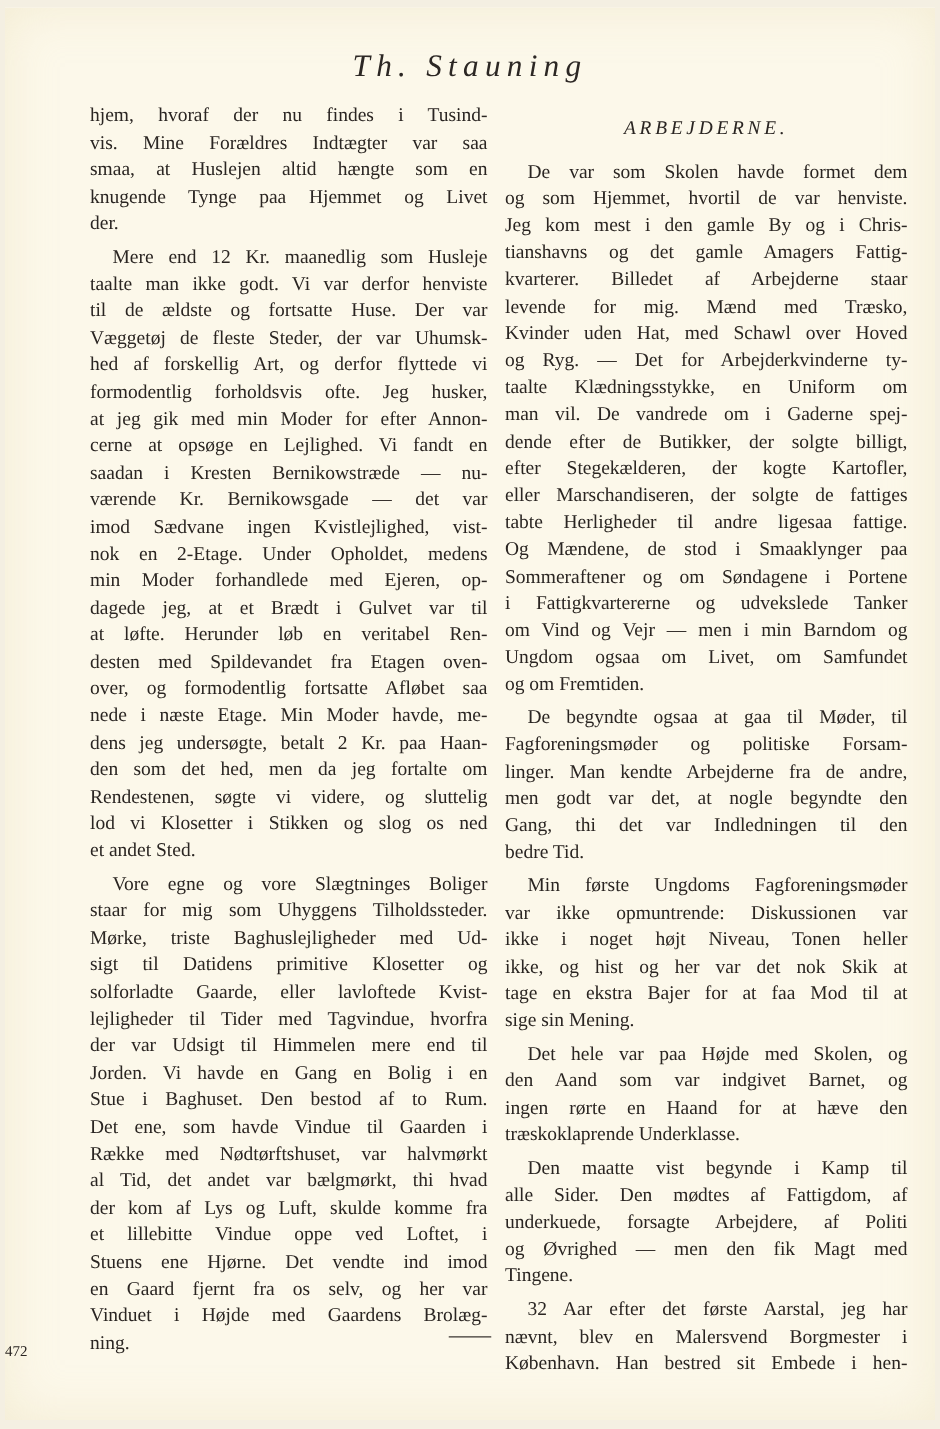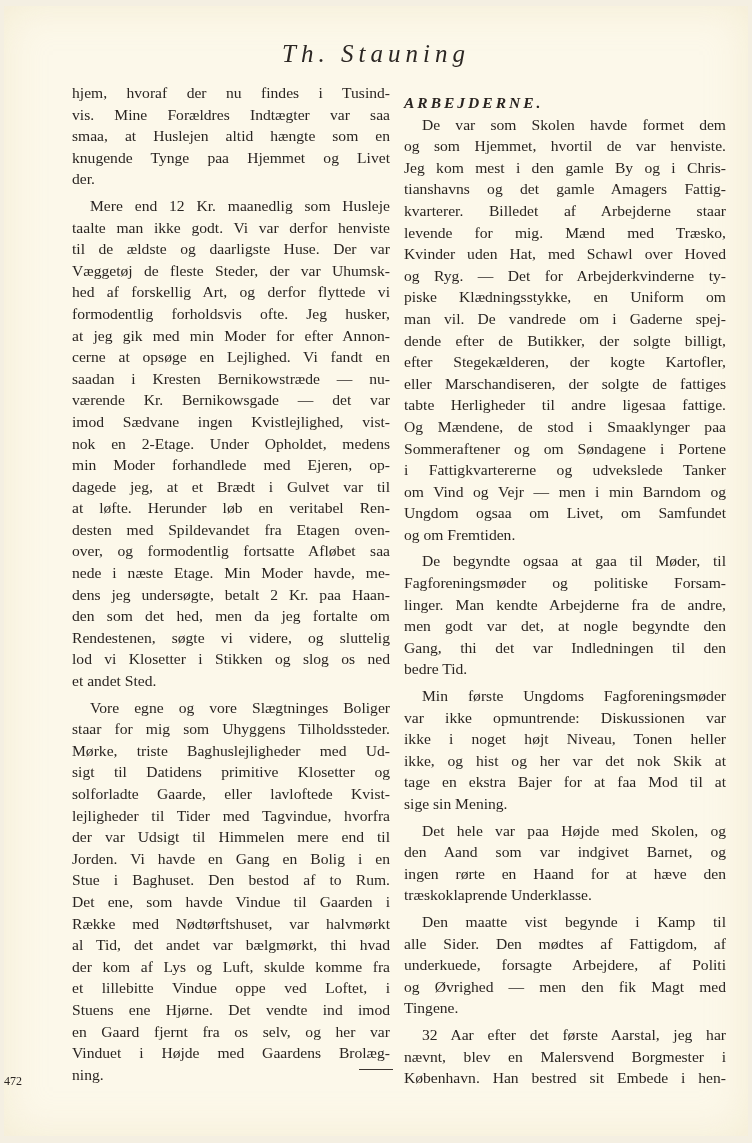--- a/index.html
+++ b/index.html
@@ -62,12 +62,13 @@
     }
     .section-heading {
       display: block;
+      text-align: center;
       font-style: italic;
       letter-spacing: 3px;
       font-size: 15.5px;
       height: 21.6px;
       margin-top: 10px;
-      font-weight: bold;
+      margin-bottom: 13px;
     }
     .folio {
       position: absolute;

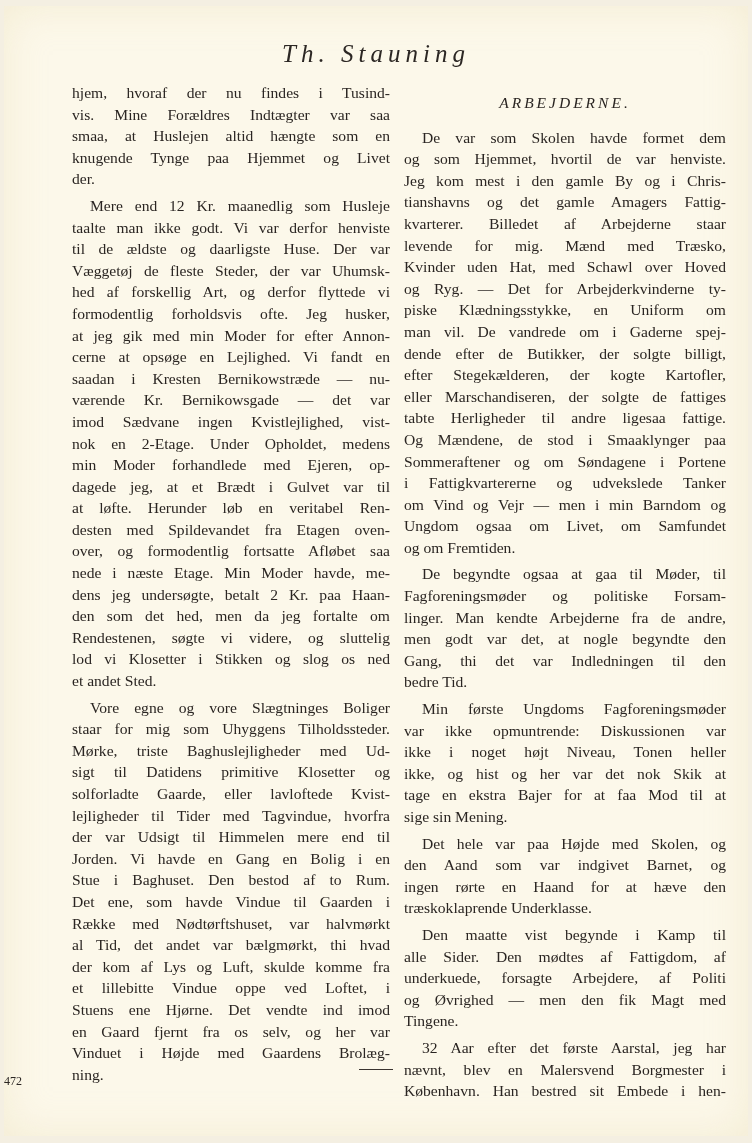--- a/index.html
+++ b/index.html
@@ -103,7 +103,7 @@
       <div>
         <span class="line indent">Mere end 12 Kr. maanedlig som Husleje</span>
         <span class="line">taalte man ikke godt. Vi var derfor henviste</span>
-        <span class="line">til de ældste og daarligste Huse. Der var</span>
+        <span class="line">til de ældste og fortsatte Huse. Der var</span>
         <span class="line">Væggetøj de fleste Steder, der var Uhumsk-</span>
         <span class="line">hed af forskellig Art, og derfor flyttede vi</span>
         <span class="line">formodentlig forholdsvis ofte. Jeg husker,</span>

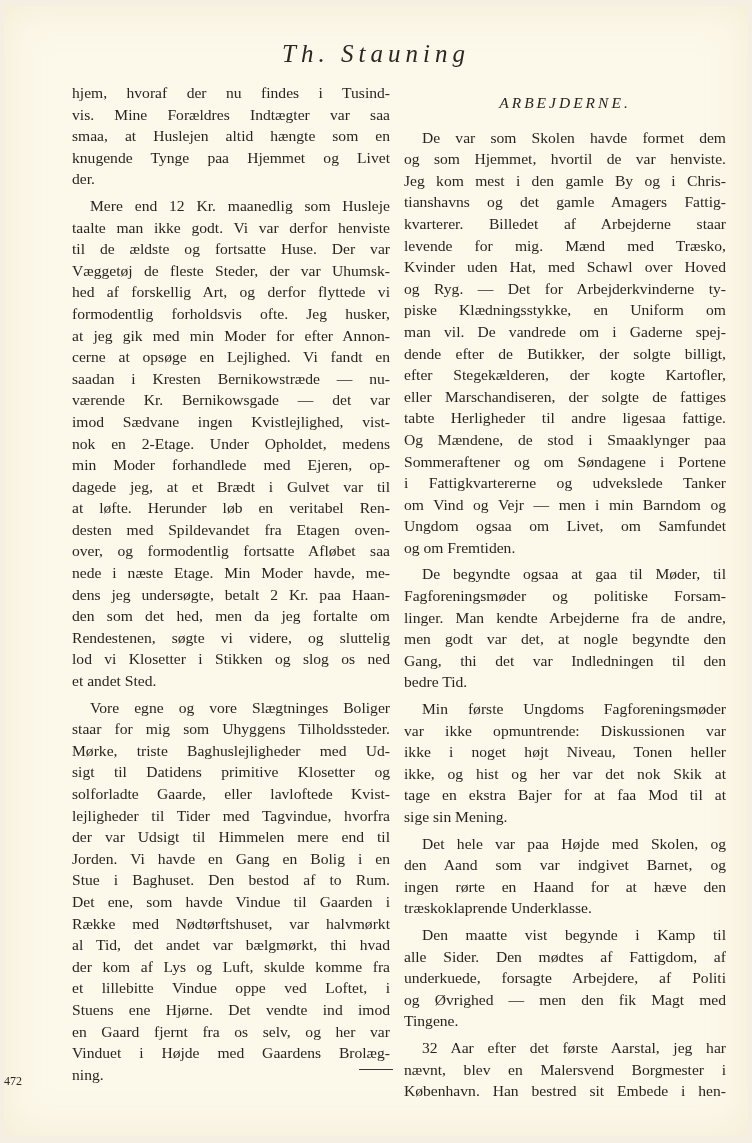--- a/index.html
+++ b/index.html
@@ -160,7 +160,7 @@
           <span class="line">levende for mig. Mænd med Træsko,</span>
           <span class="line">Kvinder uden Hat, med Schawl over Hoved</span>
           <span class="line">og Ryg. — Det for Arbejderkvinderne ty-</span>
-          <span class="line">piske Klædningsstykke, en Uniform om</span>
+          <span class="line">taalte Klædningsstykke, en Uniform om</span>
           <span class="line">man vil. De vandrede om i Gaderne spej-</span>
           <span class="line">dende efter de Butikker, der solgte billigt,</span>
           <span class="line">efter Stegekælderen, der kogte Kartofler,</span>

